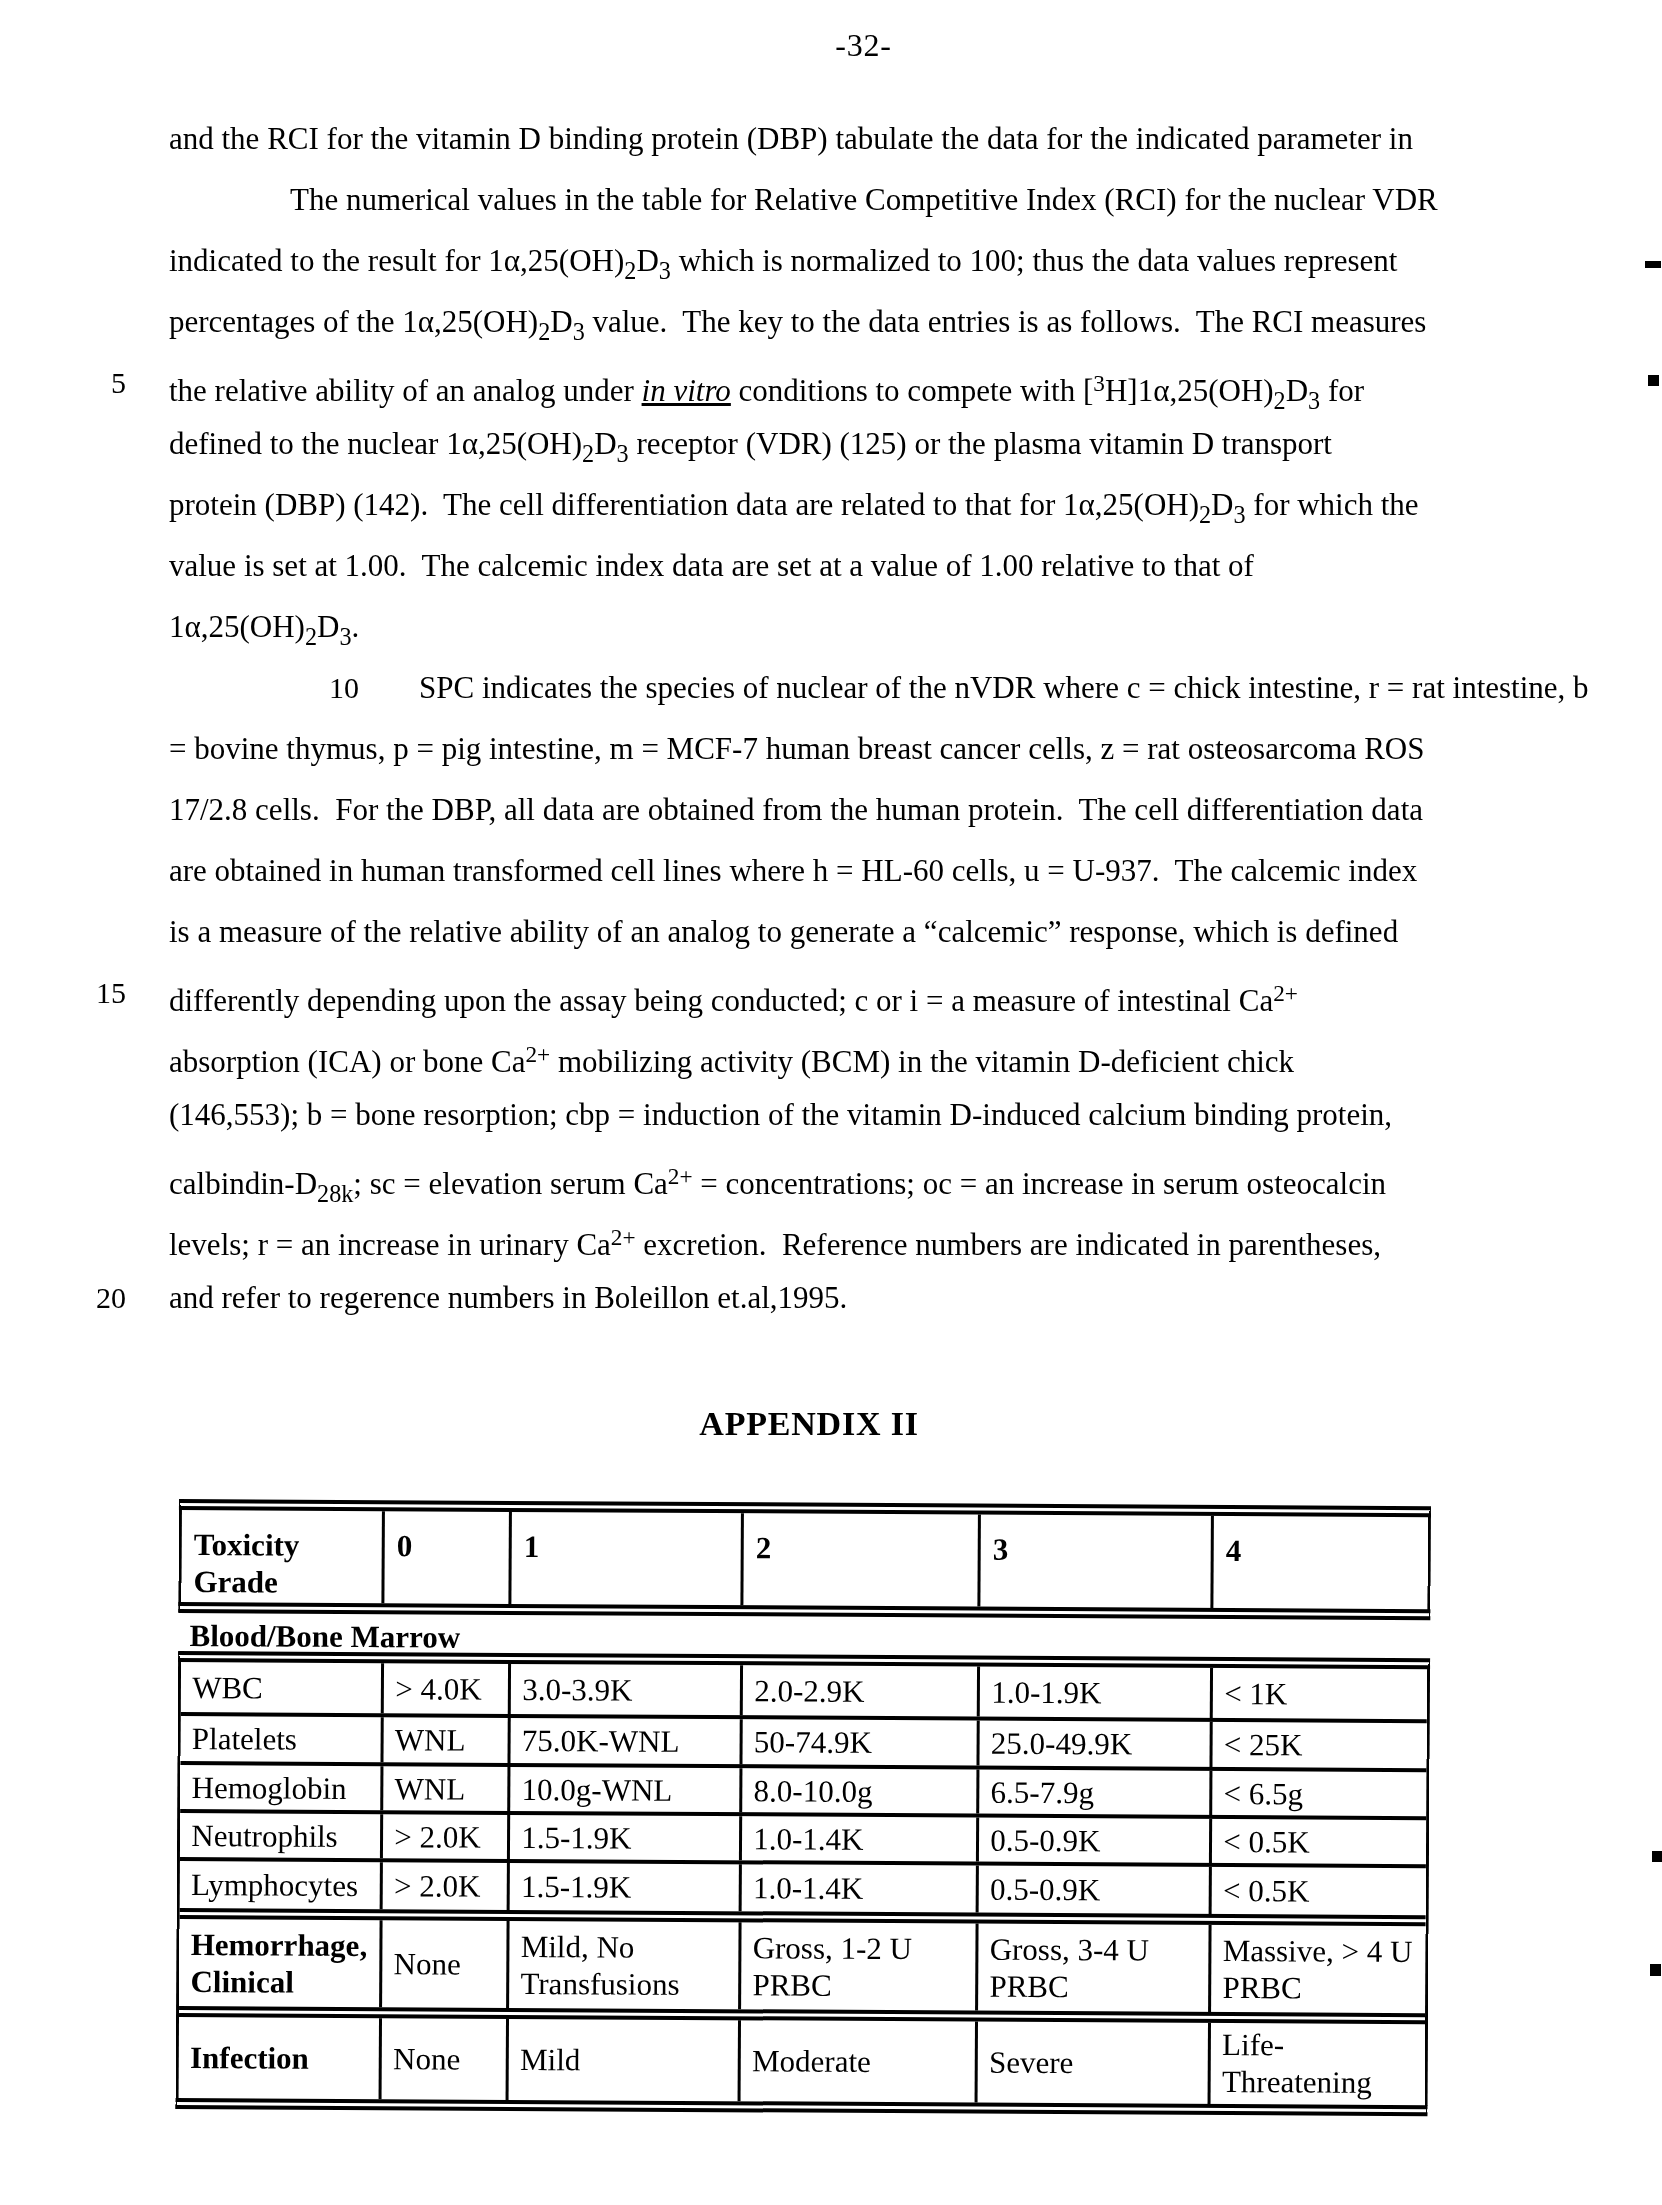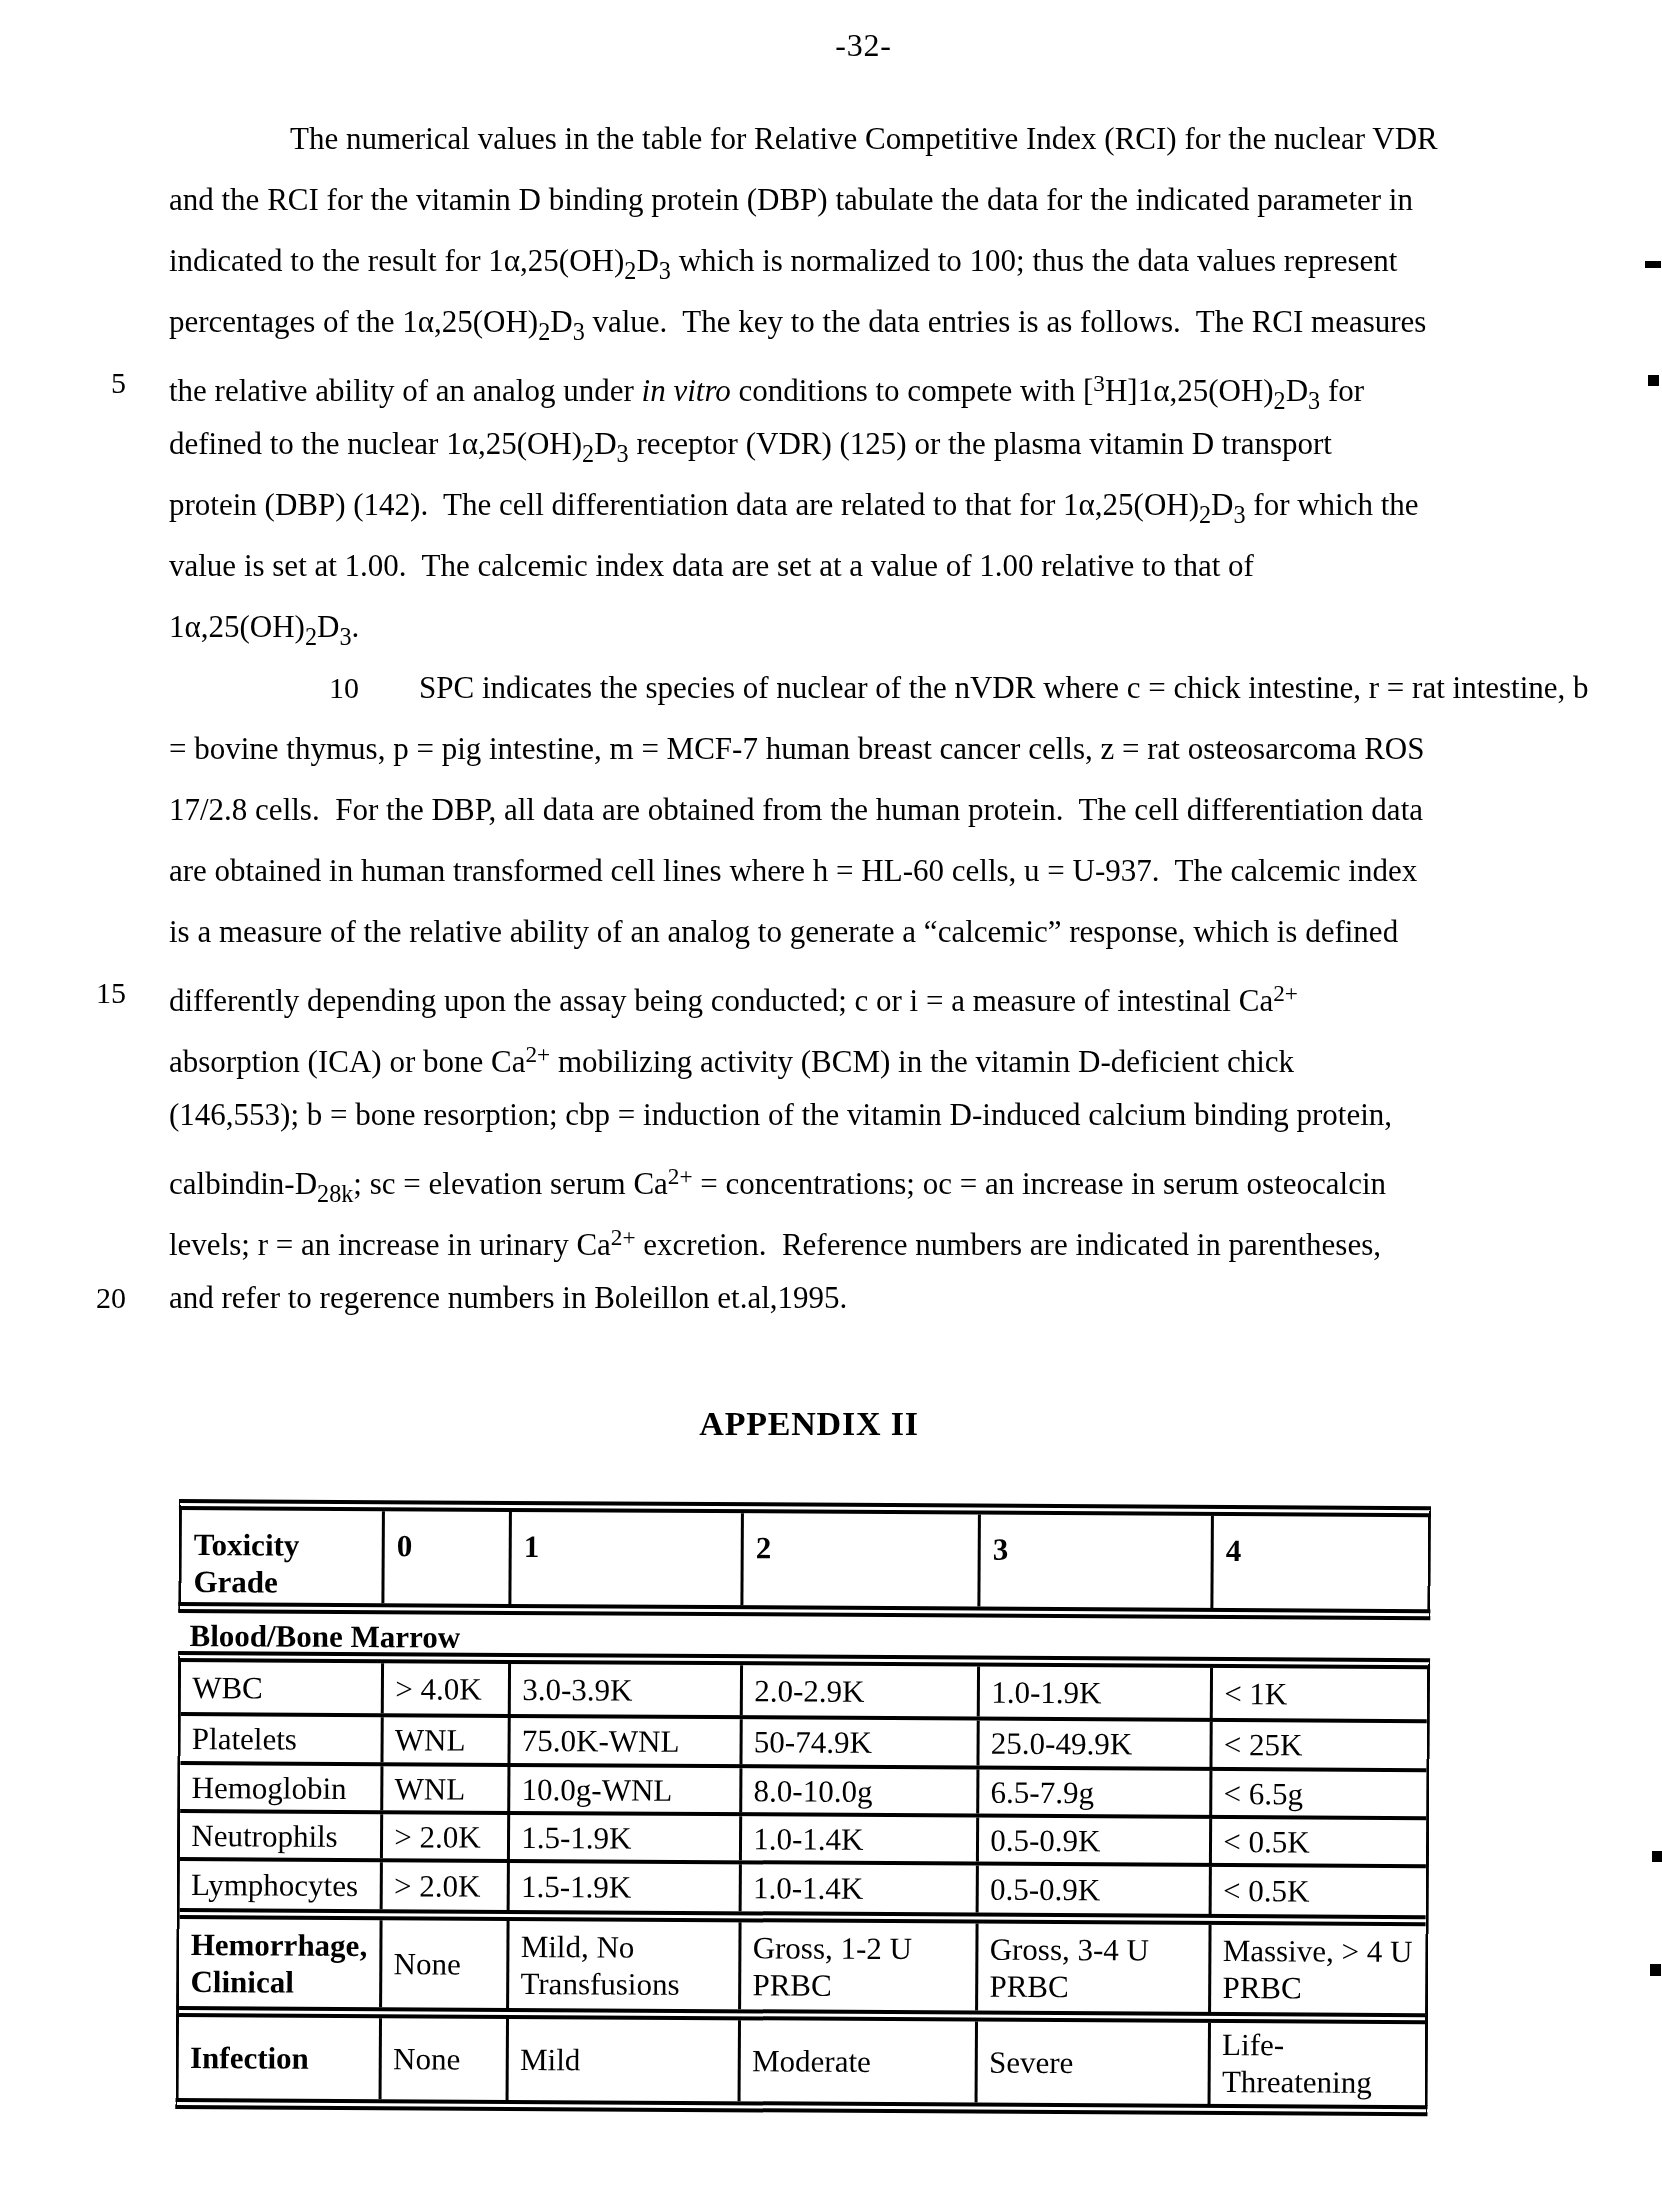--- a/index.html
+++ b/index.html
@@ -125,8 +125,8 @@
   <div class="page-number">-32-</div>
 
   <div class="body-text">
+      <div class="line"><span>and the RCI for the vitamin D binding protein (DBP) tabulate the data for the indicated parameter in</span></div>
       <div class="line" style="text-indent: 121px;"><span>The numerical values in the table for Relative Competitive Index (RCI) for the nuclear VDR</span></div>
-      <div class="line"><span>and the RCI for the vitamin D binding protein (DBP) tabulate the data for the indicated parameter in</span></div>
       <div class="line"><span>indicated to the result for 1α,25(OH)</span><span class="seg-sub">2</span><span>D</span><span class="seg-sub">3</span><span> which is normalized to 100; thus the data values represent</span></div>
       <div class="line"><span>percentages of the 1α,25(OH)</span><span class="seg-sub">2</span><span>D</span><span class="seg-sub">3</span><span> value.  The key to the data entries is as follows.  The RCI measures</span></div>
       <div class="line"><span class="line-num">5</span><span>the relative ability of an analog under </span><span class="seg-i">in vitro</span><span> conditions to compete with [</span><span class="seg-sup">3</span><span>H]1α,25(OH)</span><span class="seg-sub">2</span><span>D</span><span class="seg-sub">3</span><span> for</span></div>

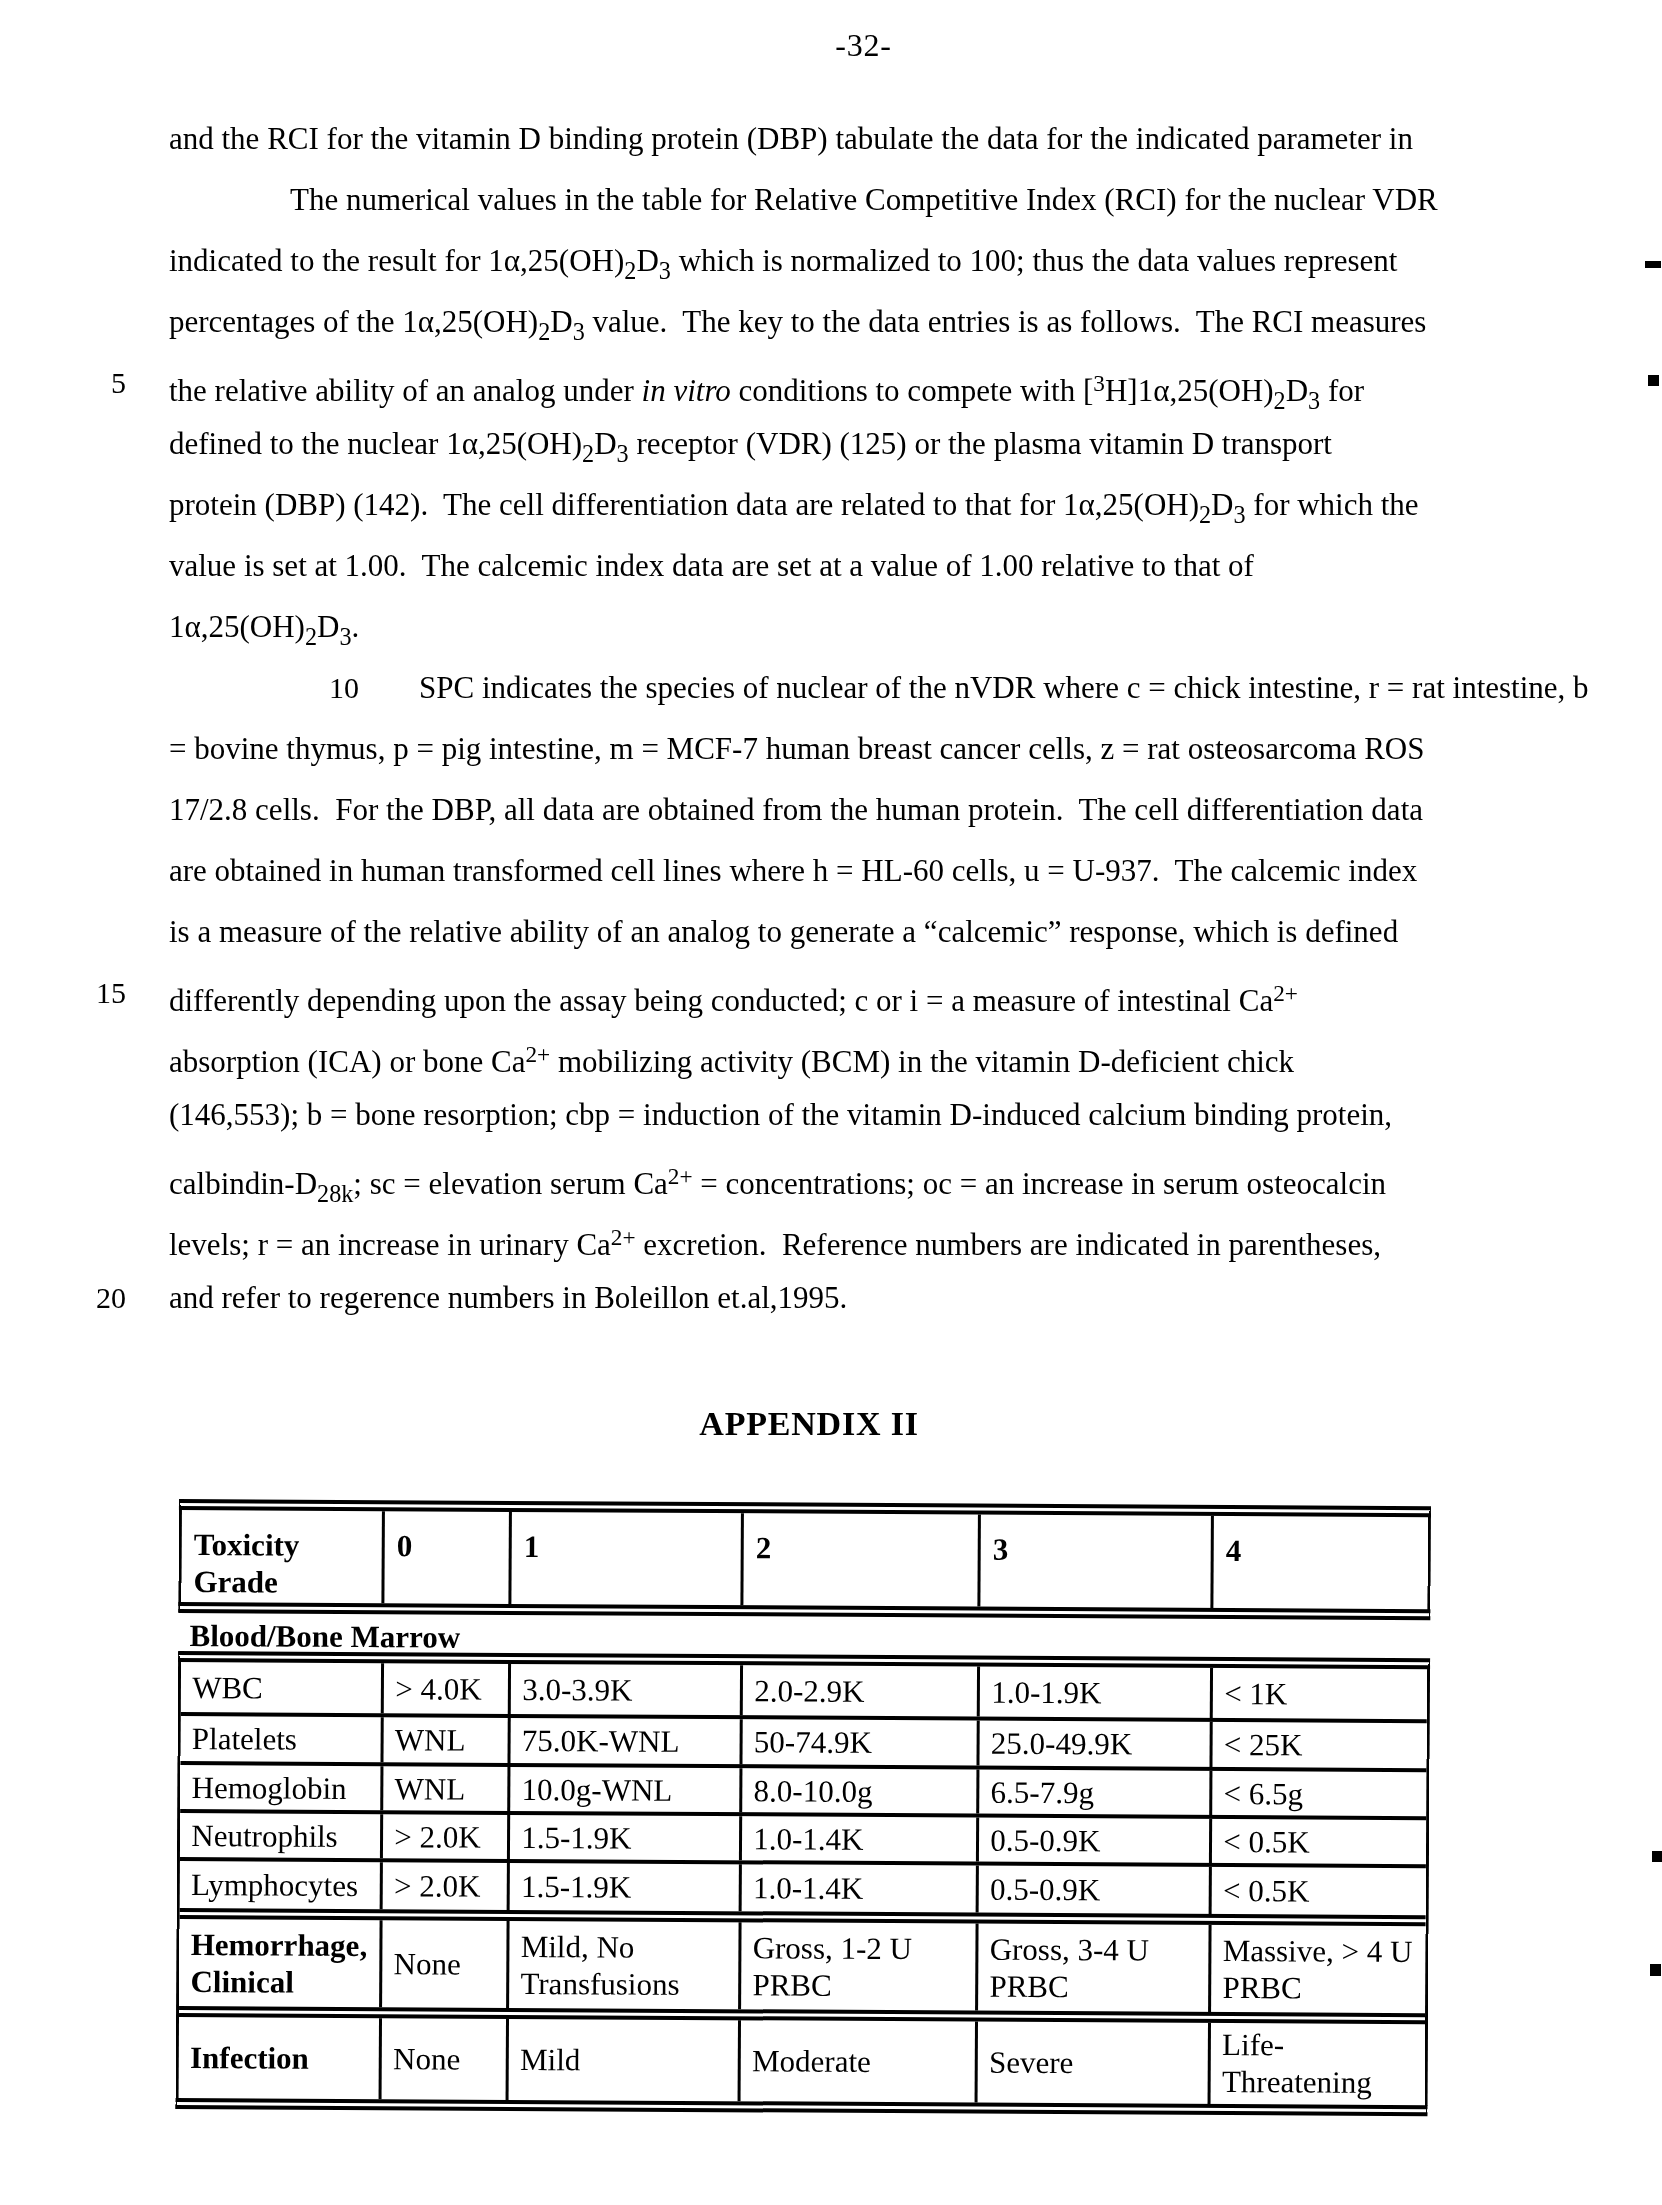--- a/index.html
+++ b/index.html
@@ -34,7 +34,7 @@
     position: absolute; left: -90px; top: 0; width: 47px;
     text-align: right; font-size: 30px;
   }
-  .seg-i { font-style: italic; }
+  .seg-i { font-style: italic; text-decoration: underline; }
   .seg-sub { font-size: 78%; vertical-align: -0.32em; }
   .seg-sup { font-size: 75%; vertical-align: 0.45em; }
 

